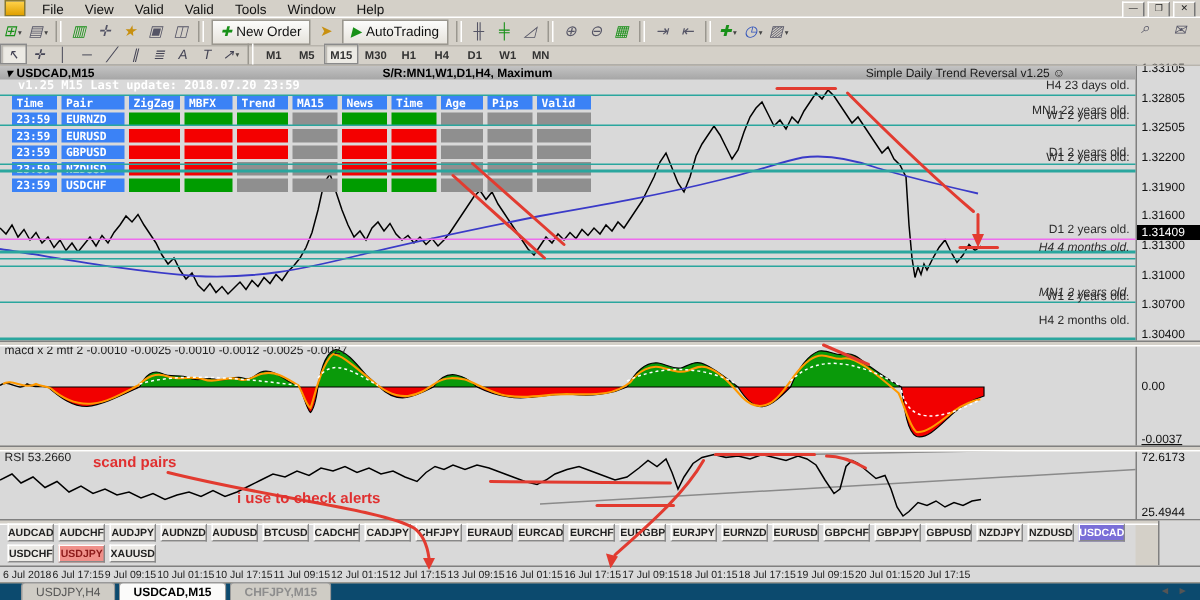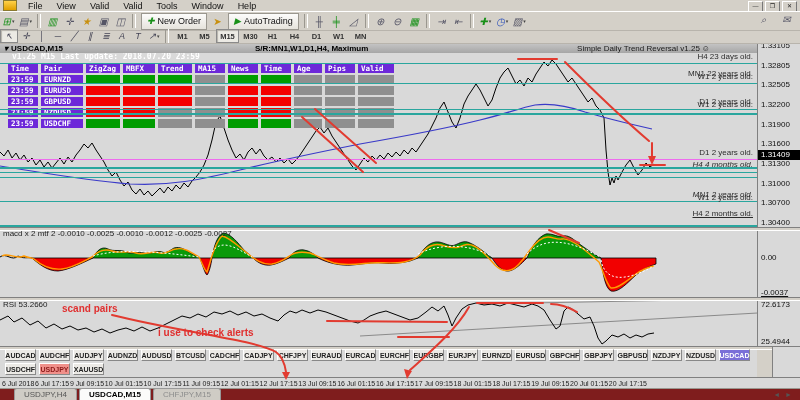--- a/index.html
+++ b/index.html
@@ -43,7 +43,7 @@
     grid-template-columns:30px 42px 34px 32px 34px 30px 30px 30px 28px 30px 36px;
     grid-auto-rows:9px;gap:2px 3px;}
   .tcell{font:bold 7.5px "DejaVu Sans Mono",monospace;display:flex;align-items:center;}
-  .hd,.lbl{background:#6d28d9;color:#fff;padding-left:3px;}
+  .hd,.lbl{background:#3b82f6;color:#fff;padding-left:3px;}
   .box{background:#8f8f8f;}
   .box.green{background:#009c00;} .box.red{background:#f40000;} .box.gray{background:#8f8f8f;}
   .trow,.cells,.contents{display:contents;}

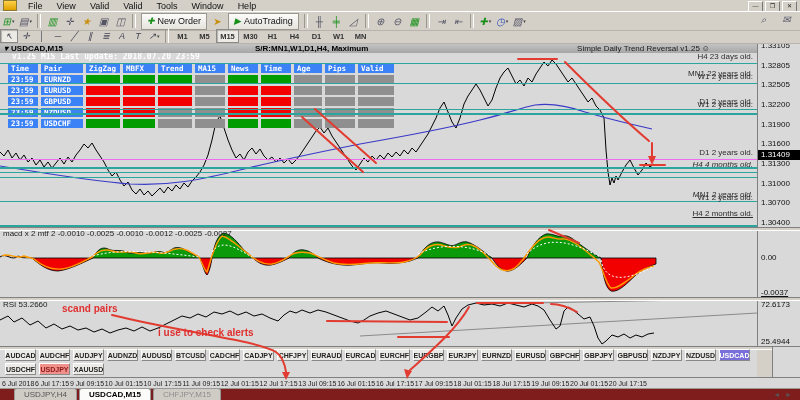--- a/index.html
+++ b/index.html
@@ -60,7 +60,7 @@
   .srl:nth-child(1){top:52px;} .srl:nth-child(2){top:69px;} .srl:nth-child(3){top:72px;}
   .srl:nth-child(4){top:97px;} .srl:nth-child(5){top:100px;} .srl:nth-child(6){top:148px;}
   .srl:nth-child(7){top:160px;font-style:italic;} .srl:nth-child(8){top:190px;font-style:italic;} .srl:nth-child(9){top:193px;}
-  .srl:nth-child(10){top:209px;text-decoration:underline;}
+  .srl:nth-child(10){top:209px;}
   
   #macdlabel{position:absolute;left:3px;top:229px;font-size:8px;color:#222;z-index:3;}
   #rsilabel{position:absolute;left:3px;top:300px;font-size:8px;color:#222;z-index:3;}

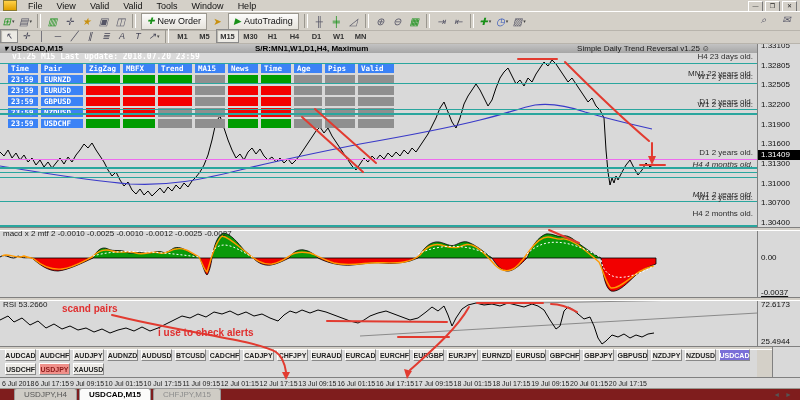--- a/index.html
+++ b/index.html
@@ -78,7 +78,7 @@
   #taxis{position:absolute;left:0;top:377px;width:800px;height:11px;background:#d9d9d9;border-top:1px solid #808080;z-index:7;}
   #tlabels{position:absolute;left:2px;top:2px;width:645px;display:flex;justify-content:space-between;font-size:7px;color:#222;}
   
-  #tabbar{position:absolute;left:0;top:388px;width:800px;height:12px;background:#7f1d1d;border-top:1px solid #9a978f;display:flex;align-items:flex-end;padding-left:14px;box-sizing:border-box;z-index:7;}
+  #tabbar{position:absolute;left:0;top:388px;width:800px;height:12px;background:#0c4a6e;border-top:1px solid #9a978f;display:flex;align-items:flex-end;padding-left:14px;box-sizing:border-box;z-index:7;}
   .tab{padding:0 9px;height:11px;line-height:11px;font-size:8px;color:#555;background:#cfccc5;border:1px solid #999;border-bottom:none;border-radius:3px 3px 0 0;margin-right:2px;}
   .tab.active{background:#fbfbfa;color:#000;font-weight:bold;}
   .tab.dim{color:#8d8d8d;}

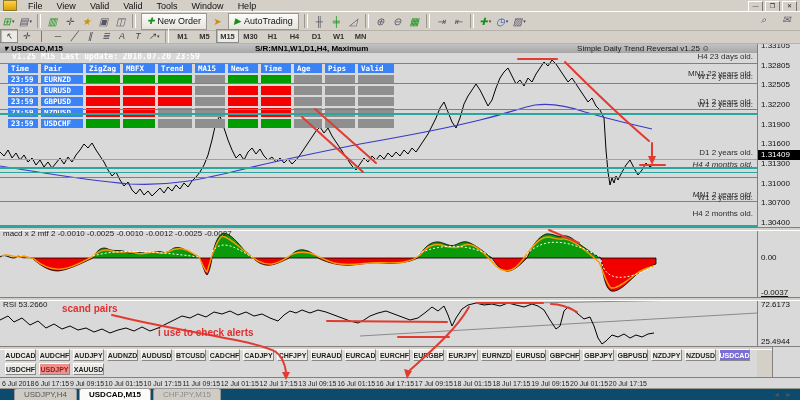--- a/index.html
+++ b/index.html
@@ -81,7 +81,7 @@
   #tabbar{position:absolute;left:0;top:388px;width:800px;height:12px;background:#0c4a6e;border-top:1px solid #9a978f;display:flex;align-items:flex-end;padding-left:14px;box-sizing:border-box;z-index:7;}
   .tab{padding:0 9px;height:11px;line-height:11px;font-size:8px;color:#555;background:#cfccc5;border:1px solid #999;border-bottom:none;border-radius:3px 3px 0 0;margin-right:2px;}
   .tab.active{background:#fbfbfa;color:#000;font-weight:bold;}
-  .tab.dim{color:#8d8d8d;}
+  .tab.dim{color:#8d8d8d;font-weight:bold;}
   #tabscroll{position:absolute;right:8px;top:391px;display:flex;gap:5px;font-size:7px;color:#555;z-index:8;}
   
   #svg1{position:absolute;left:0;top:0;z-index:2;pointer-events:none;}

